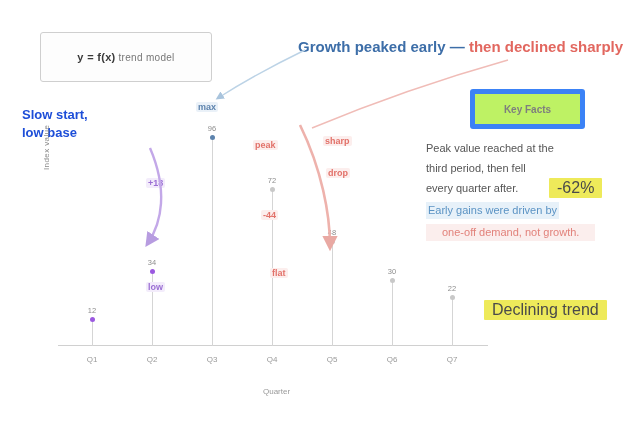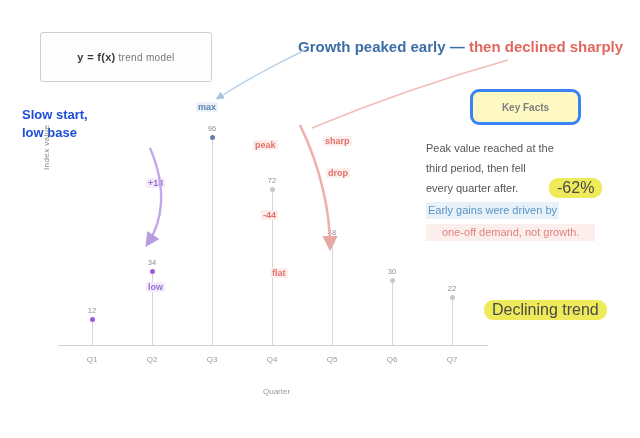--- a/index.html
+++ b/index.html
@@ -34,7 +34,7 @@
   
   .side-box{
     position:absolute;left:470px;top:89px;width:105px;height:30px;
-    border:3px solid #3b82f6;border-radius:9px;background:#fef9c3;
+    border:5px solid #3b82f6;border-radius:3px;background:#bef264;
     display:flex;align-items:center;justify-content:center;
     font-size:10px;font-weight:700;color:#7e7e7e;
   }

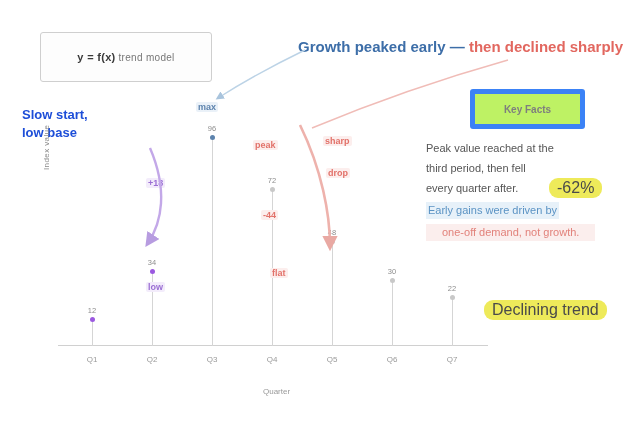--- a/index.html
+++ b/index.html
@@ -42,7 +42,7 @@
   .side-text .line{font-size:11px;line-height:1.55;color:#555;margin-bottom:3px;white-space:nowrap;margin-left:8px;}
   .side-text .line.blue{color:#5b93c4;background:#e7f1f9;display:inline-block;padding:0 2px;}
   .side-text .line.red{color:#e2827b;background:#fbeeed;display:inline-block;padding:0 16px;}
-  .hl{background:#eeea5a;border-radius:9px;padding:1px 8px;display:inline-block;color:#4a4a4a;}
+  .hl{background:#eeea5a;border-radius:1px;padding:1px 8px;display:inline-block;color:#4a4a4a;}
 
   
   .chart{position:absolute;left:58px;top:100px;width:430px;height:300px;}

